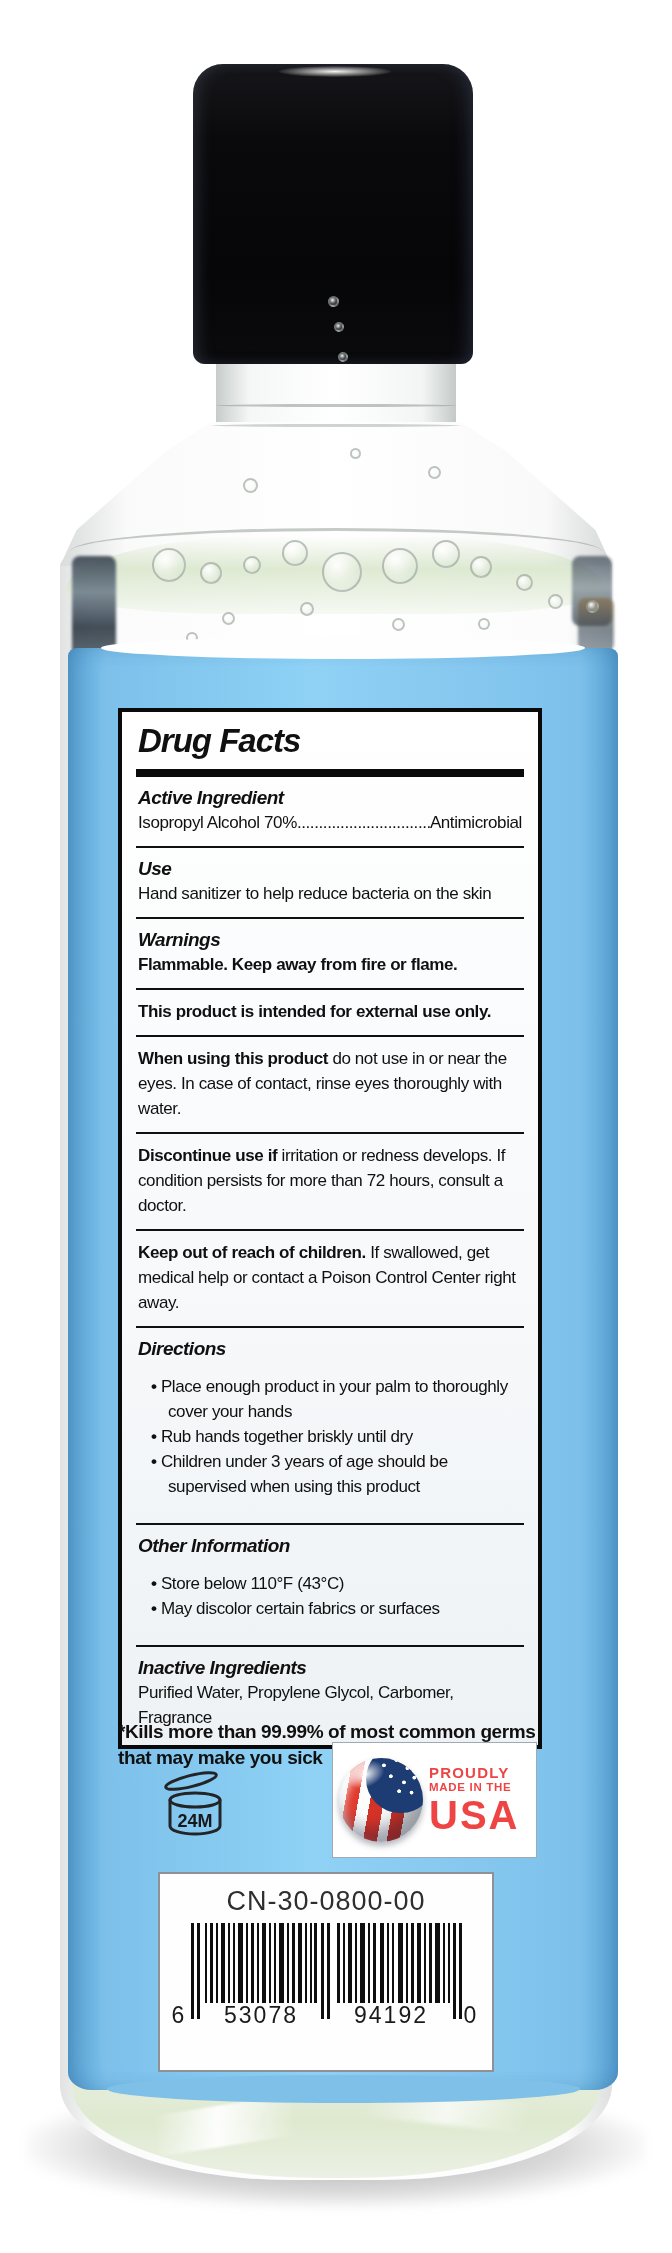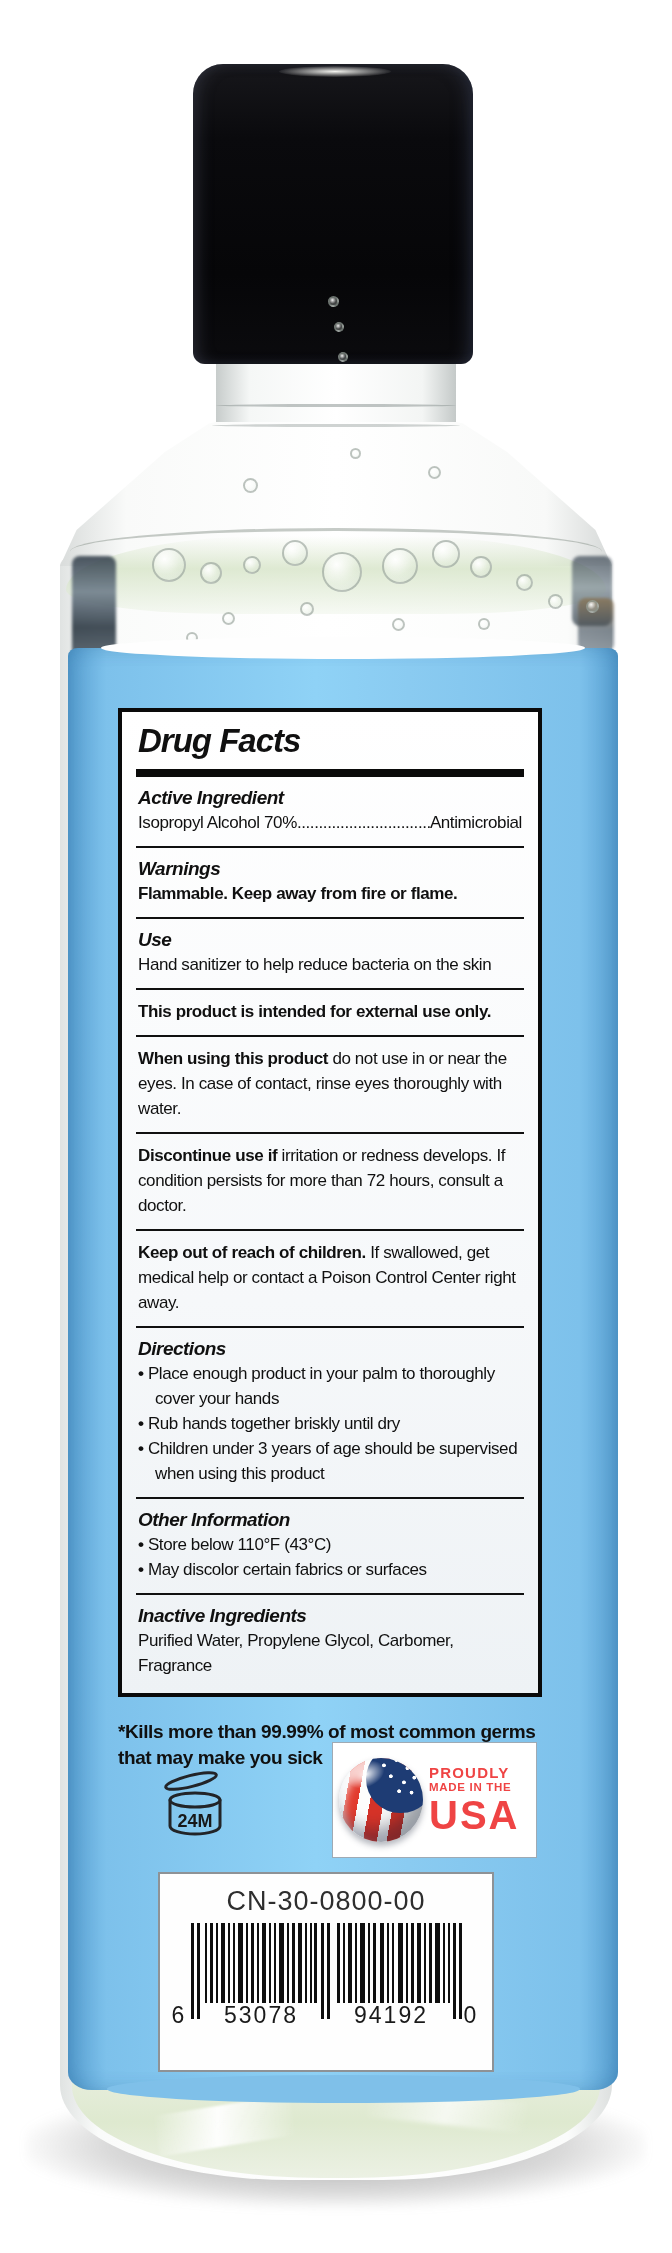--- a/index.html
+++ b/index.html
@@ -178,13 +178,13 @@
       </div>
 
       <div class="df-section">
+        <div class="df-heading">Use</div>
+        <div>Hand sanitizer to help reduce bacteria on the skin</div>
+      </div>
+
+      <div class="df-section">
         <div class="df-heading">Warnings</div>
         <div class="df-bold">Flammable. Keep away from fire or flame.</div>
-      </div>
-
-      <div class="df-section">
-        <div class="df-heading">Use</div>
-        <div>Hand sanitizer to help reduce bacteria on the skin</div>
       </div>
 
       <div class="df-section">

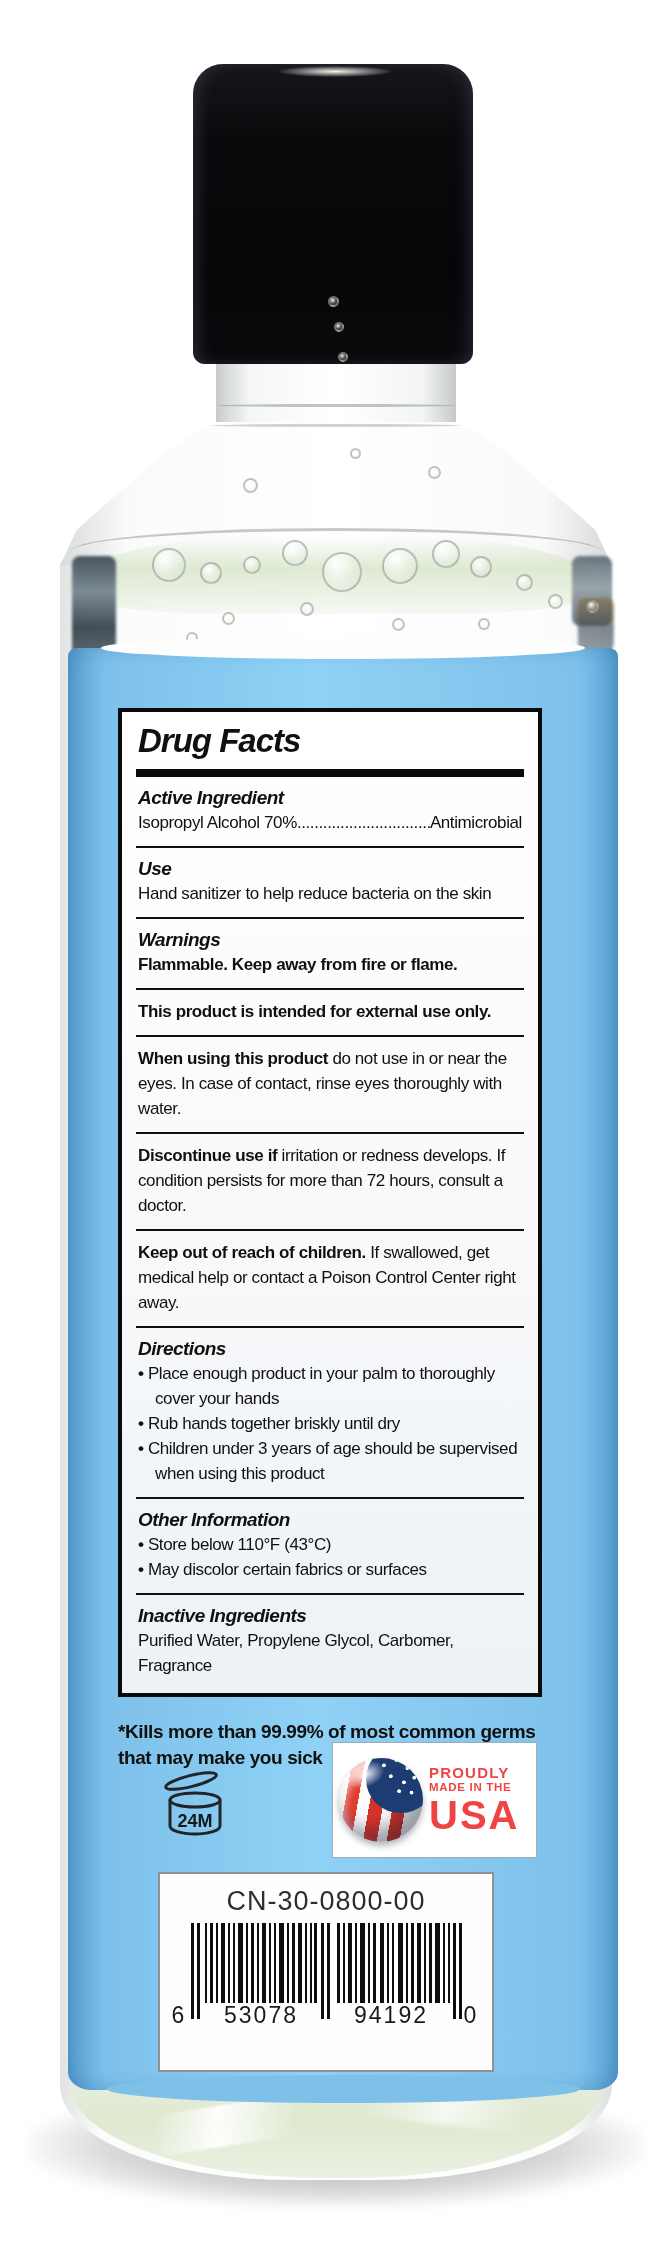--- a/index.html
+++ b/index.html
@@ -73,7 +73,7 @@
   .df-bold { font-weight:bold; }
   .ai-line { display:flex; align-items:center; white-space:nowrap; }
   .ai-dots { flex:1 1 auto; overflow:hidden; }
-  .df-list { margin:0; padding:0; list-style:none; }
+  .df-list { margin:13px; padding:0; list-style:none; }
   .df-list li { padding-left:17px; text-indent:-17px; }
   .df-list li::before { content:"\2022\00a0"; font-weight:bold; }
 

